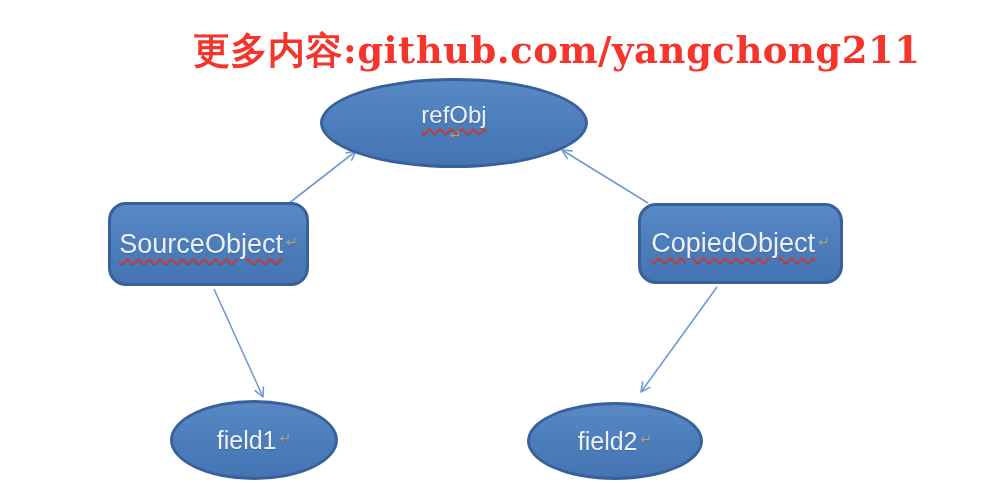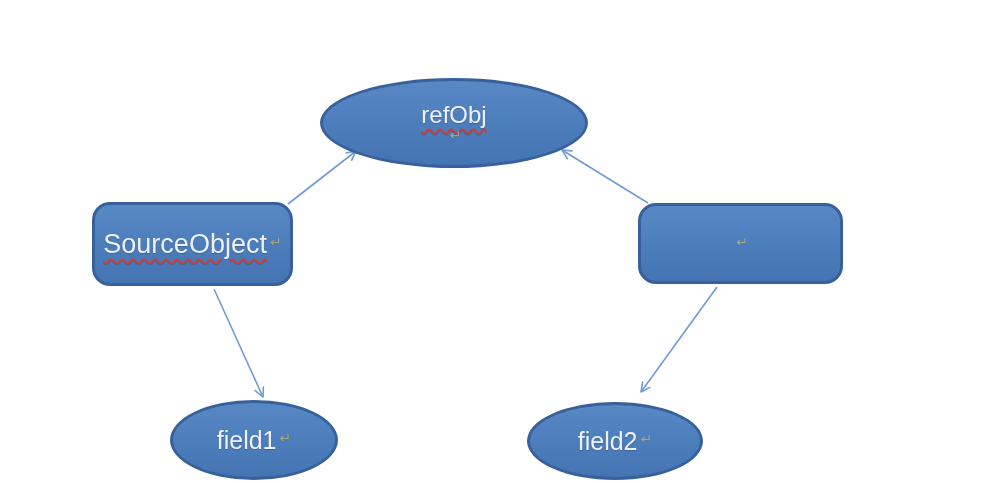--- a/index.html
+++ b/index.html
@@ -70,6 +70,7 @@
 
 <div class="canvas">
 
+  <div class="annotation" style="color:#f5352b;">更多内容:github.com/yangchong211</div>
 
   <svg class="arrow-layer" viewBox="0 0 981 483" xmlns="http://www.w3.org/2000/svg">
     <defs>

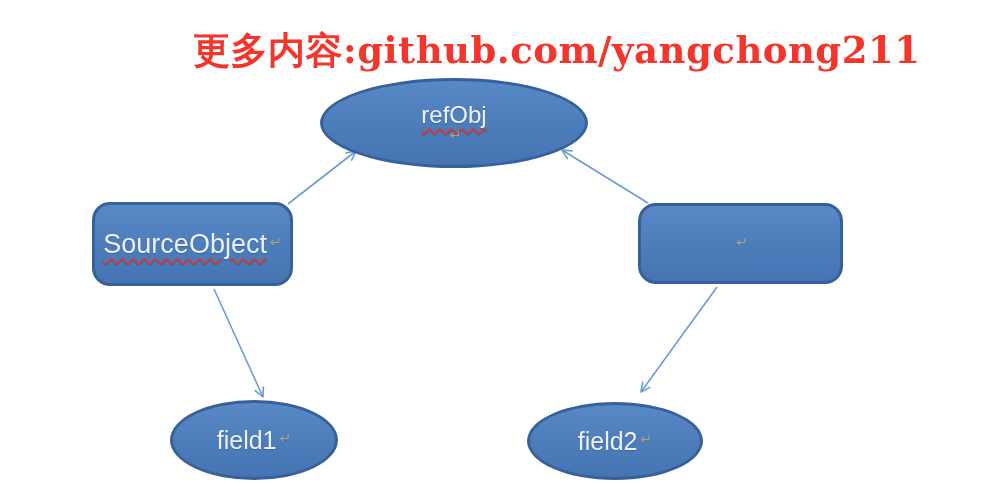--- a/index.html
+++ b/index.html
@@ -54,7 +54,7 @@
     transform: translateY(-2px);
   }
   #node-refobj      { left: 320px; top:  78px; width: 268px; height: 90px; font-size: 24px; flex-direction: column; }
-  #node-source      { left:  92px; top: 202px; width: 201px; height: 84px; font-size: 27px; }
+  #node-source      { left:  108px; top: 202px; width: 201px; height: 84px; font-size: 27px; }
   #node-copied      { left: 638px; top: 203px; width: 205px; height: 81px; font-size: 27px; }
   #node-field1      { left: 170px; top: 400px; width: 168px; height: 80px; font-size: 25px; }
   #node-field2      { left: 527px; top: 402px; width: 176px; height: 78px; font-size: 25px; }

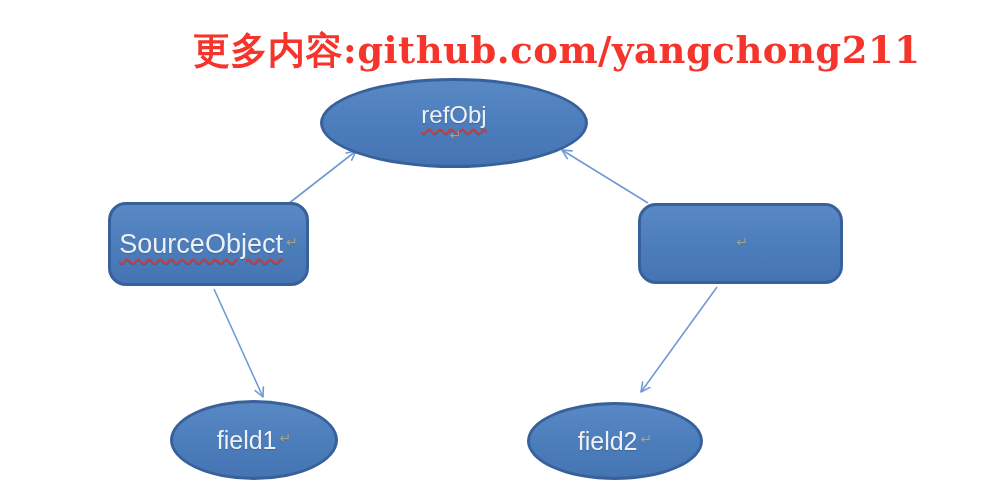--- a/index.html
+++ b/index.html
@@ -95,6 +95,7 @@
   </div>
 
   <div id="node-copied" class="node rounded">
+    <span class="node-label misspelled">CopiedObject</span>
       <span class="return-mark">↵</span>
   </div>
 

